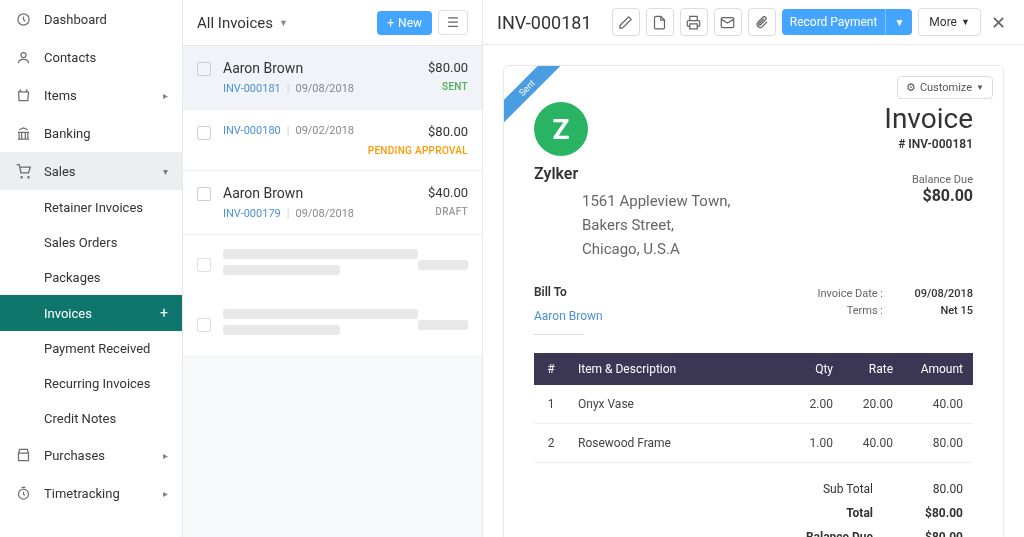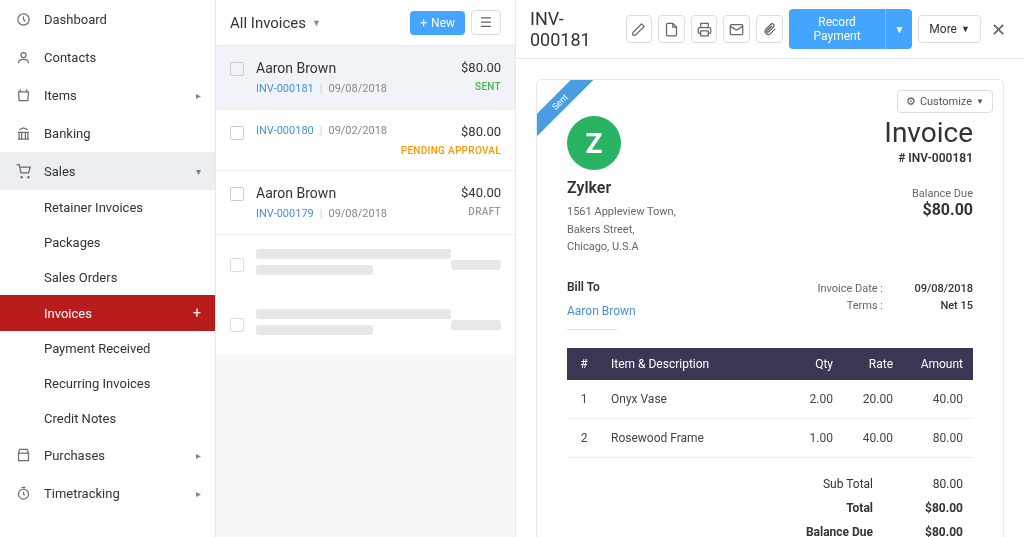--- a/index.html
+++ b/index.html
@@ -7,7 +7,7 @@
 .app { width: 1024px; height: 537px; background: #fff; display: flex; overflow: hidden; }
 
 
-.sidebar { width: 216px; background: #fff; border-right: 1px solid #e8e8e8; overflow-y: auto; font-size: 13px; color: #333; }
+.sidebar { width: 183px; background: #fff; border-right: 1px solid #e8e8e8; overflow-y: auto; font-size: 13px; color: #333; }
 .nav-item { display: flex; align-items: center; padding: 10px 14px; cursor: pointer; position: relative; }
 .nav-item.expanded { background: #eceff1; }
 .nav-icon { width: 18px; height: 18px; margin-right: 12px; display: flex; align-items: center; justify-content: center; opacity: 0.7; }

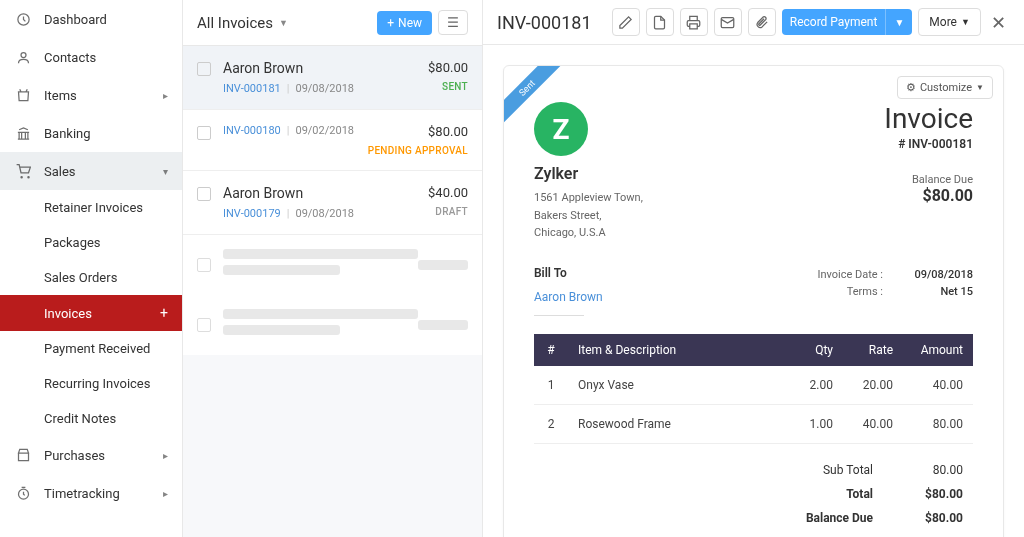--- a/index.html
+++ b/index.html
@@ -66,7 +66,7 @@
 .company { }
 .logo { width: 54px; height: 54px; background: #28b463; border-radius: 50%; color: #fff; display: flex; align-items: center; justify-content: center; font-size: 28px; font-weight: 700; margin-bottom: 8px; }
 .company-name { font-size: 16px; font-weight: 600; color: #333; margin-bottom: 6px; }
-.company-addr { font-size: 11px; color: #666; line-height: 1.6; }
+.company-addr { font-size: 15px; color: #666; line-height: 1.6; margin-left: 48px; }
 .invoice-label { text-align: right; }
 .invoice-label h2 { font-size: 28px; font-weight: 400; color: #333; margin-bottom: 2px; }
 .invoice-num { font-size: 12px; color: #333; font-weight: 600; margin-bottom: 22px; }

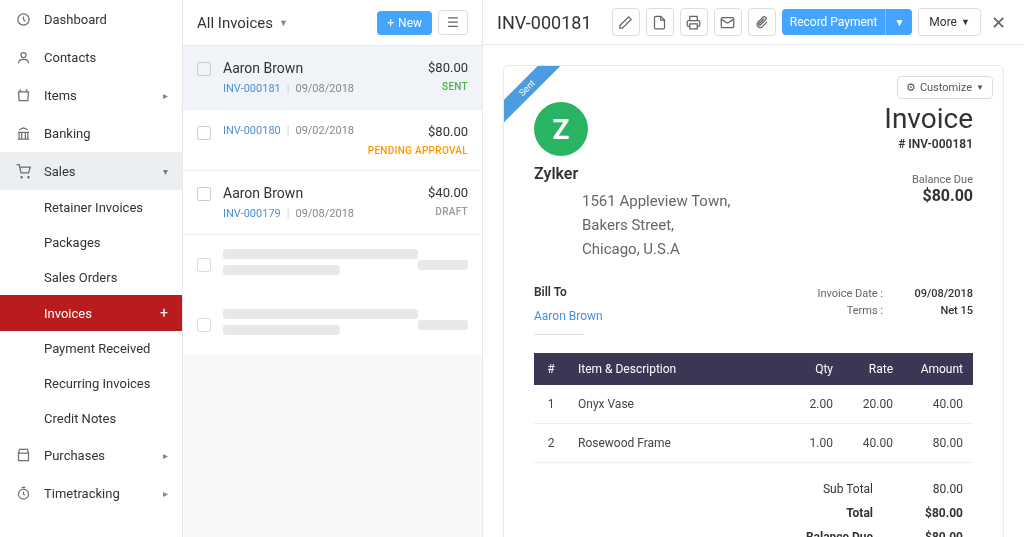--- a/index.html
+++ b/index.html
@@ -151,8 +151,8 @@
       <span class="nav-chevron">▾</span>
     </div>
     <div class="sub-item">Retainer Invoices</div>
+    <div class="sub-item">Sales Orders</div>
     <div class="sub-item">Packages</div>
-    <div class="sub-item">Sales Orders</div>
     <div class="sub-item active">
       <span>Invoices</span>
       <span class="nav-plus">+</span>

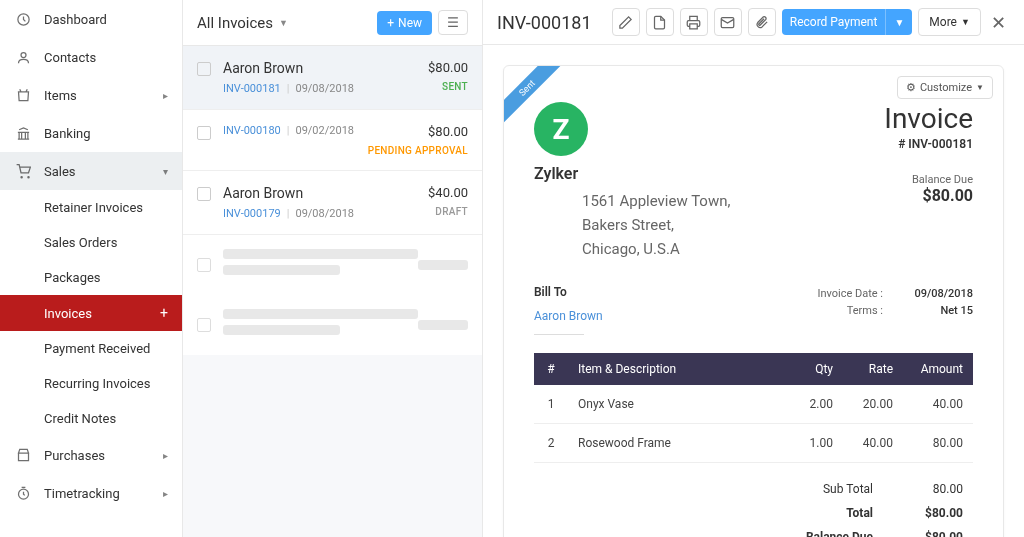--- a/index.html
+++ b/index.html
@@ -14,7 +14,7 @@
 .nav-chevron { margin-left: auto; font-size: 10px; opacity: 0.6; }
 .nav-plus { margin-left: auto; font-size: 14px; }
 .sub-item { padding: 10px 14px 10px 44px; cursor: pointer; font-size: 13px; color: #333; }
-.sub-item.active { background: #b91c1c; color: #fff; display: flex; align-items: center; }
+.sub-item.active { background: #0f766e; color: #fff; display: flex; align-items: center; }
 .sub-item.active .nav-plus { color: #fff; }
 
 

